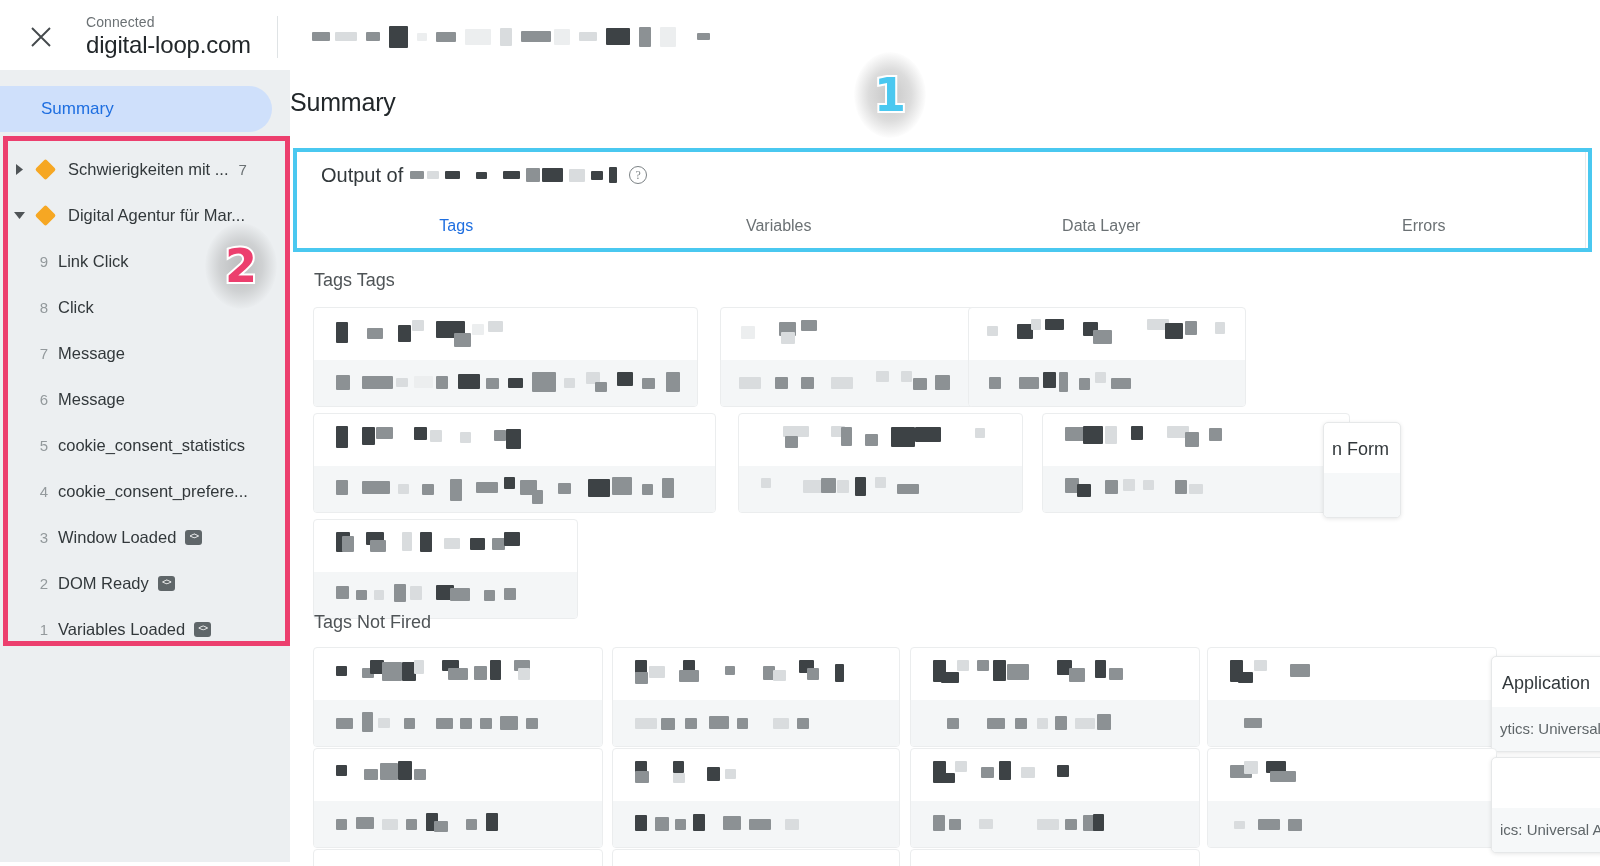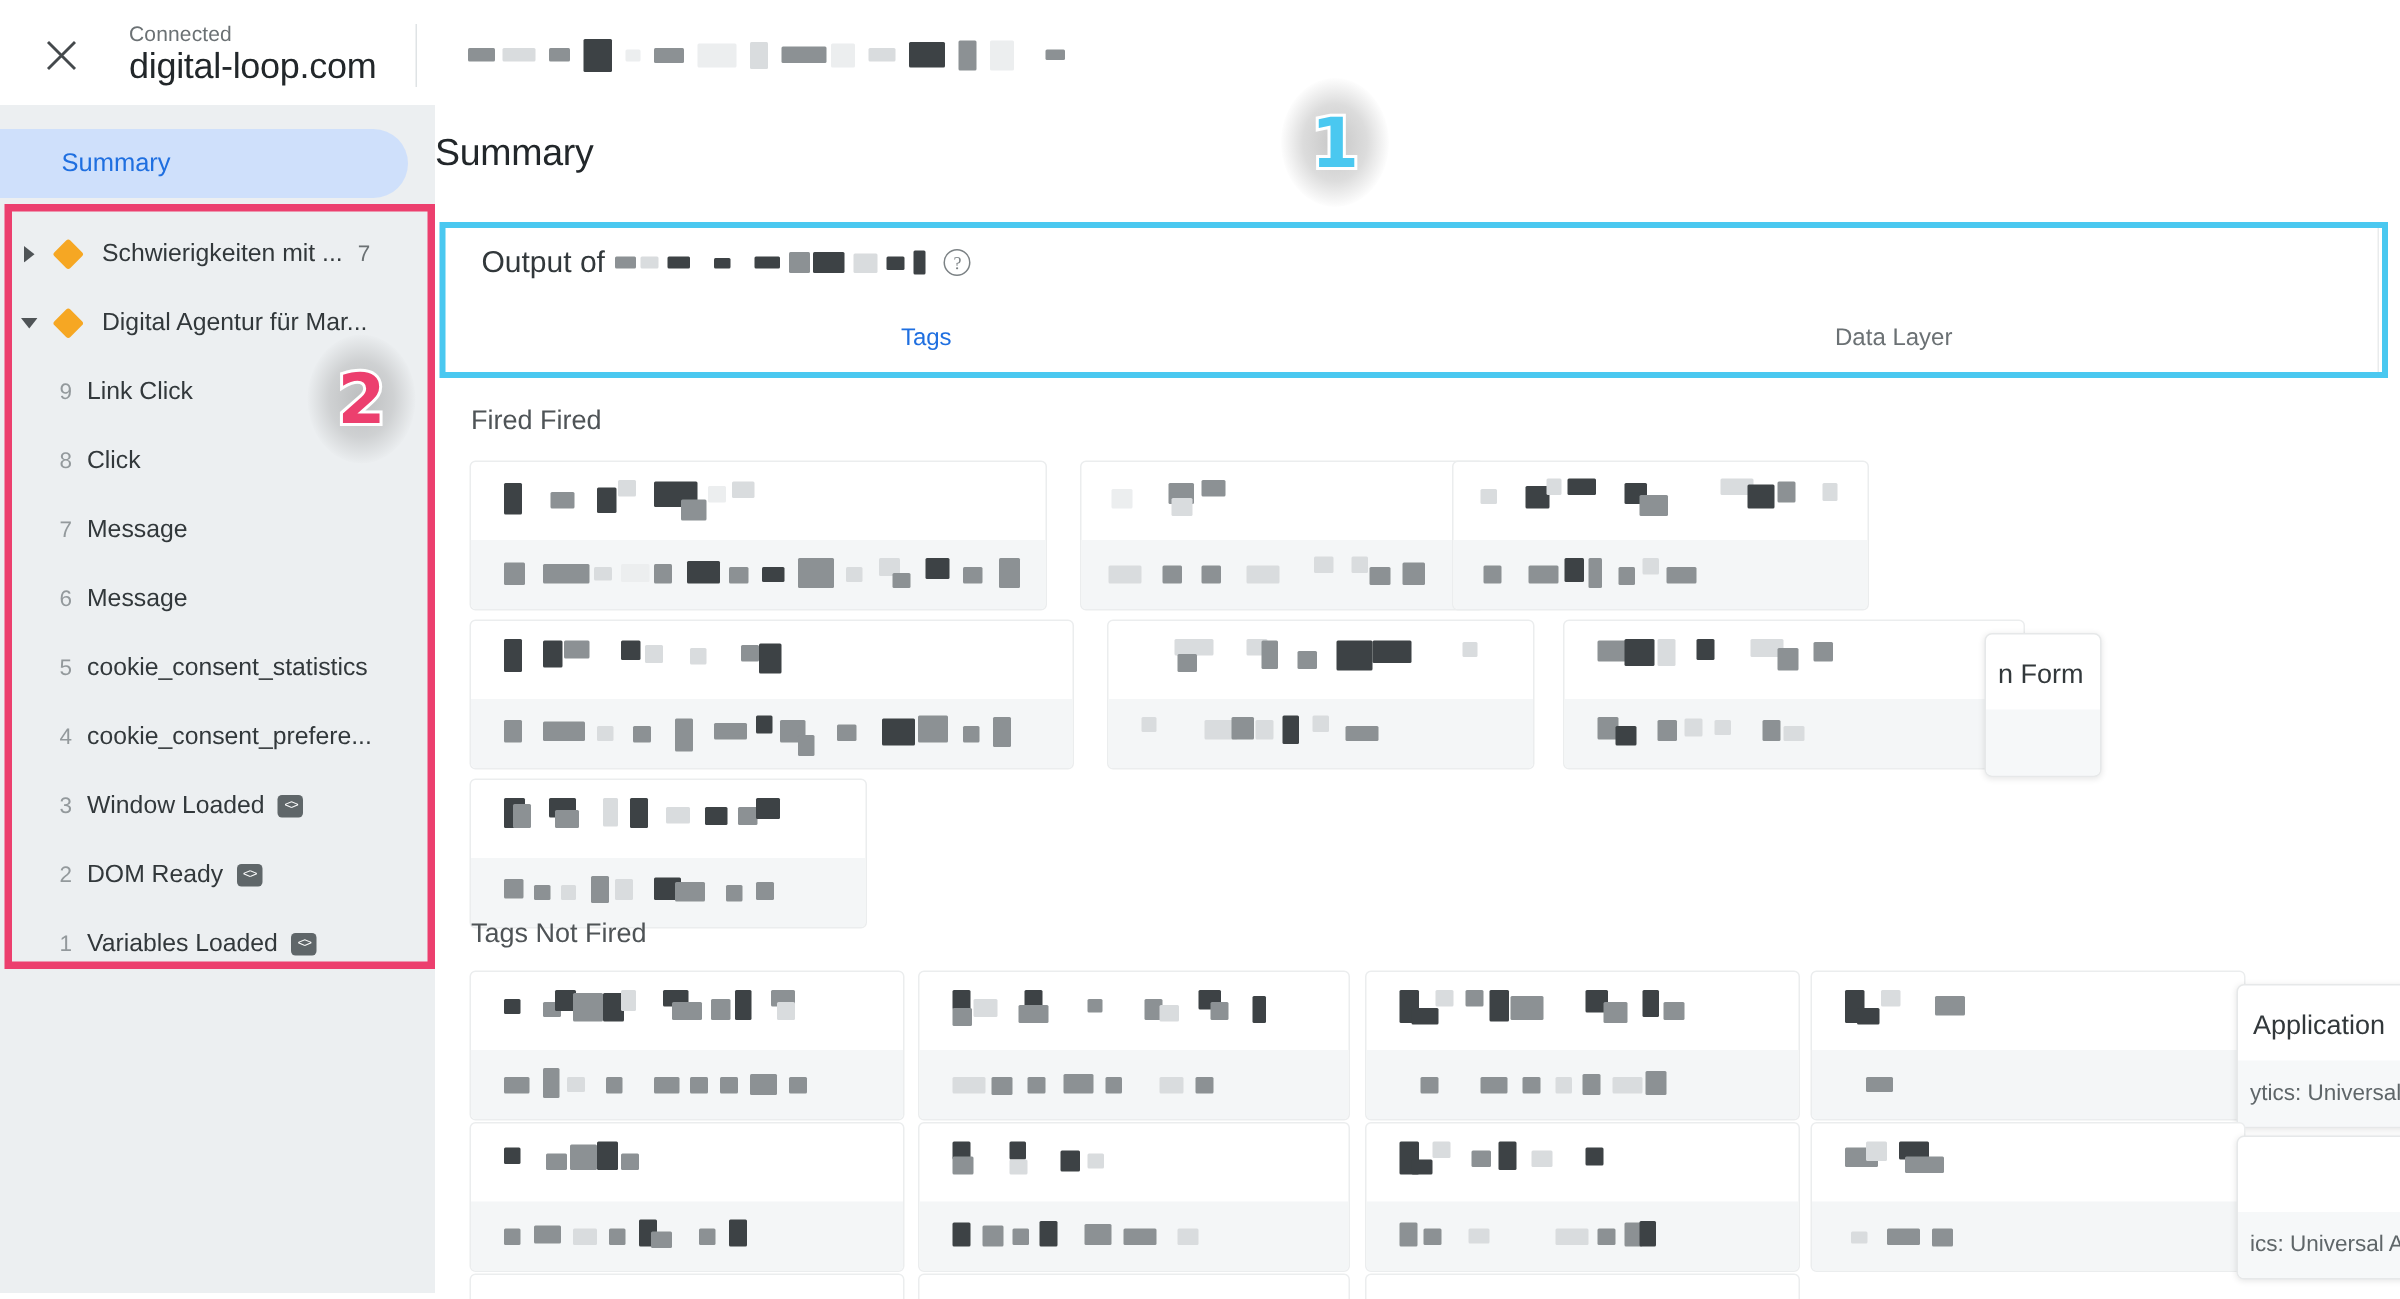--- a/index.html
+++ b/index.html
@@ -280,6 +280,9 @@
             <span>Tags</span>
           </div>
           <div class="tab">
+            <span>Variables</span>
+          </div>
+          <div class="tab">
             <span>Data Layer</span>
           </div>
         </div>

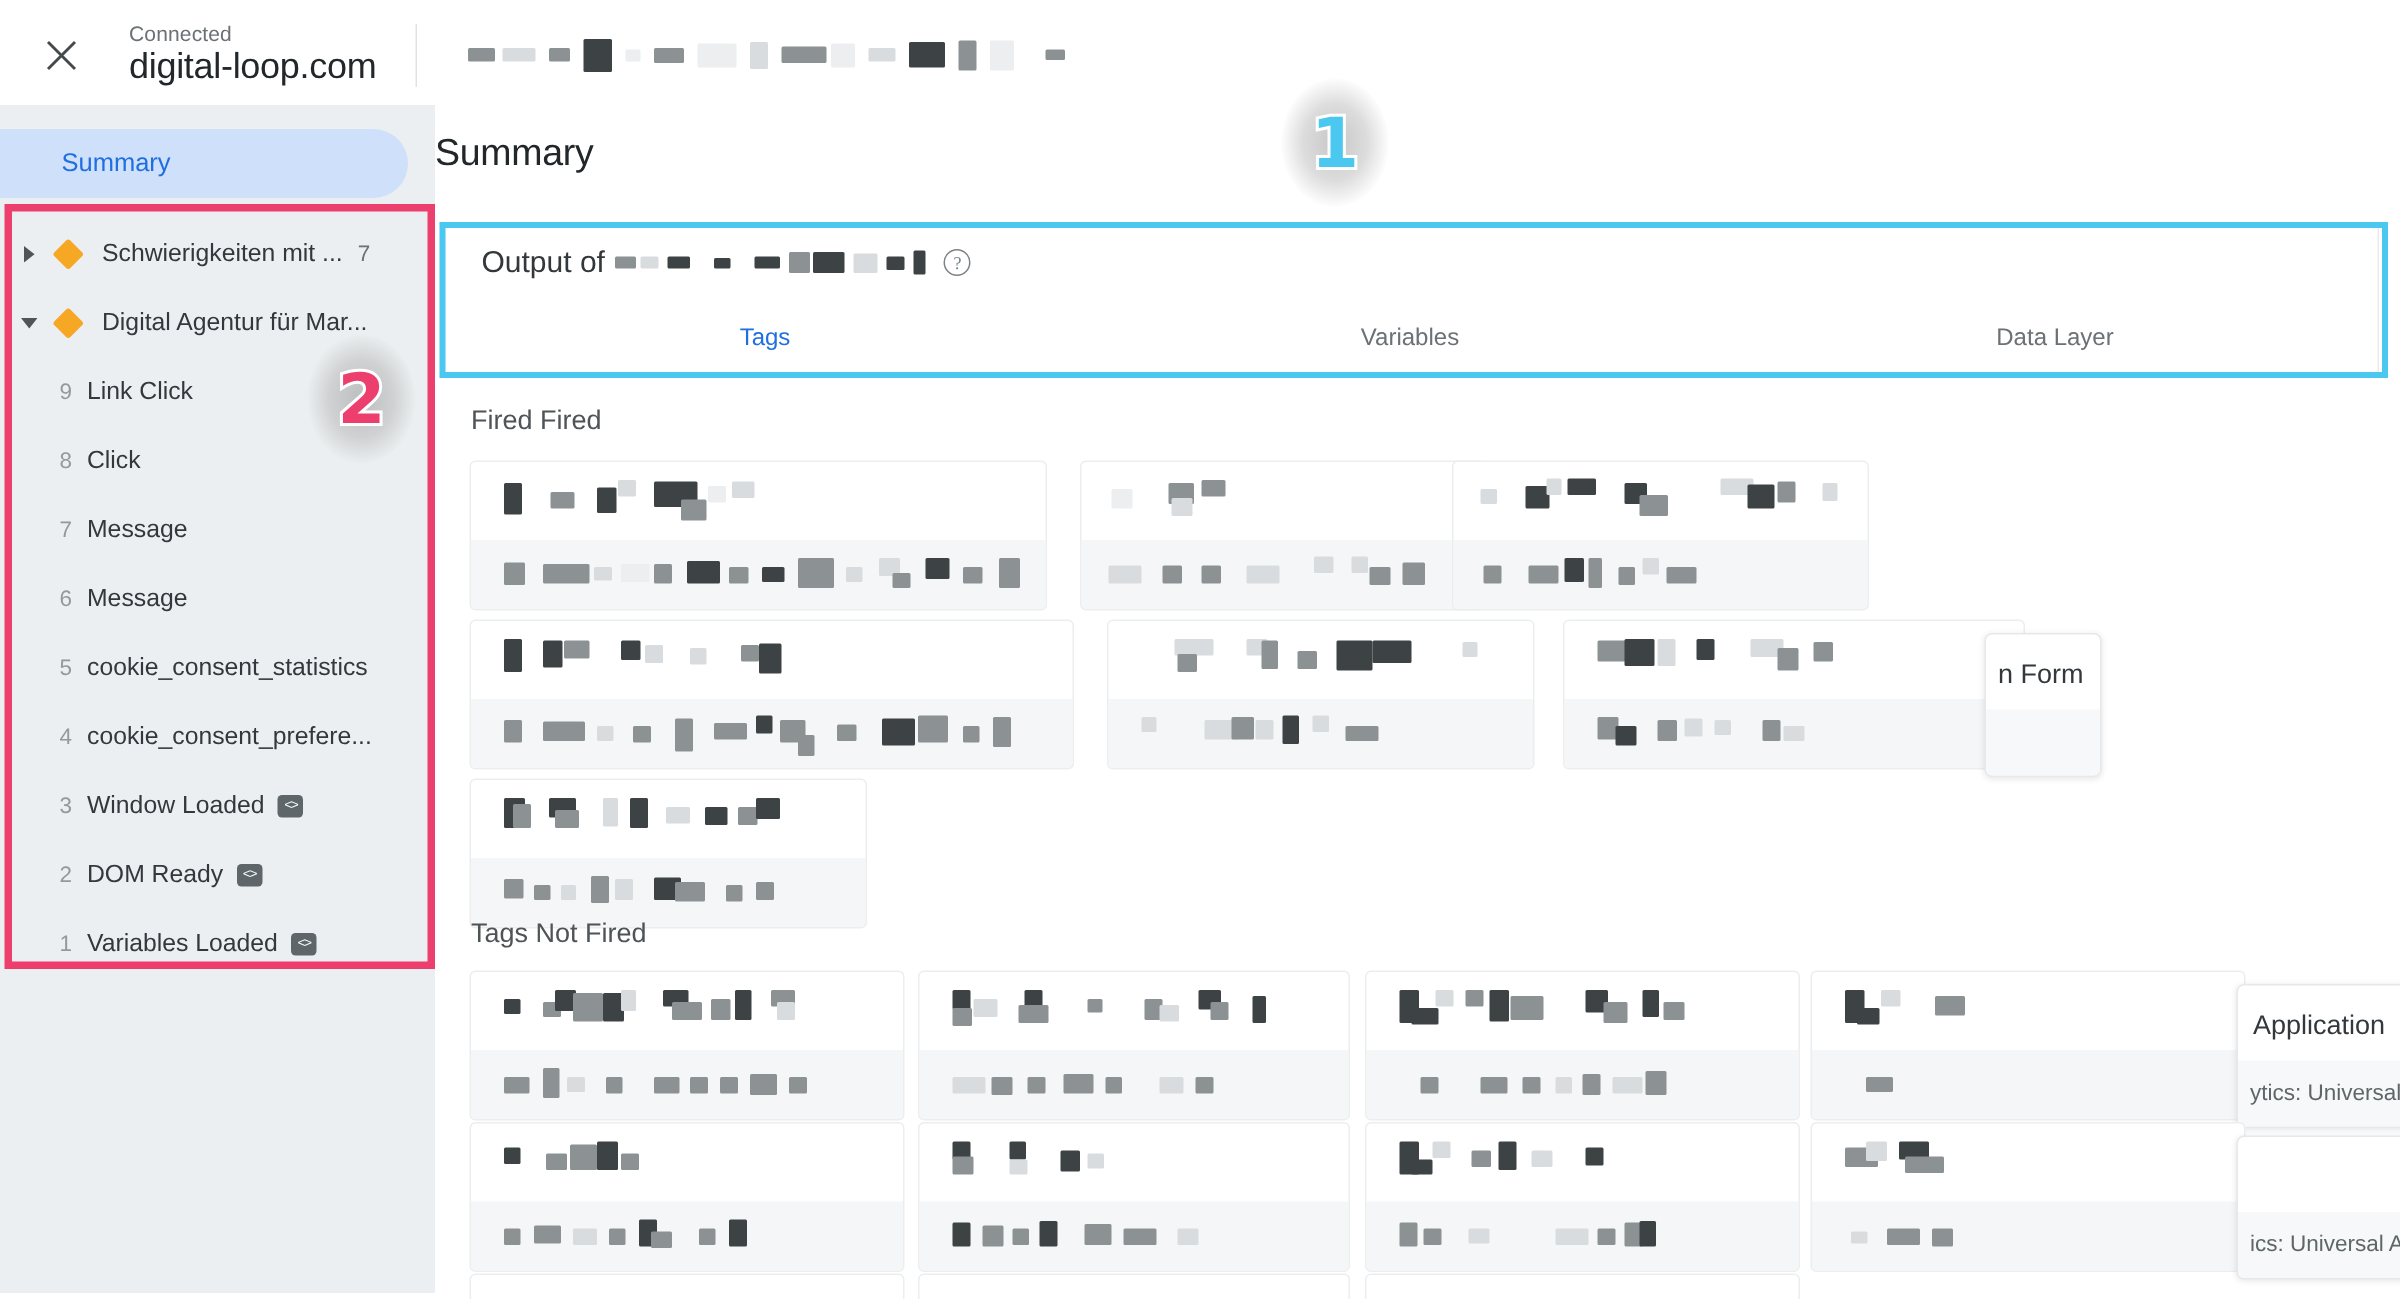--- a/index.html
+++ b/index.html
@@ -285,6 +285,9 @@
           <div class="tab">
             <span>Data Layer</span>
           </div>
+          <div class="tab">
+            <span>Errors</span>
+          </div>
         </div>
       </div>
 

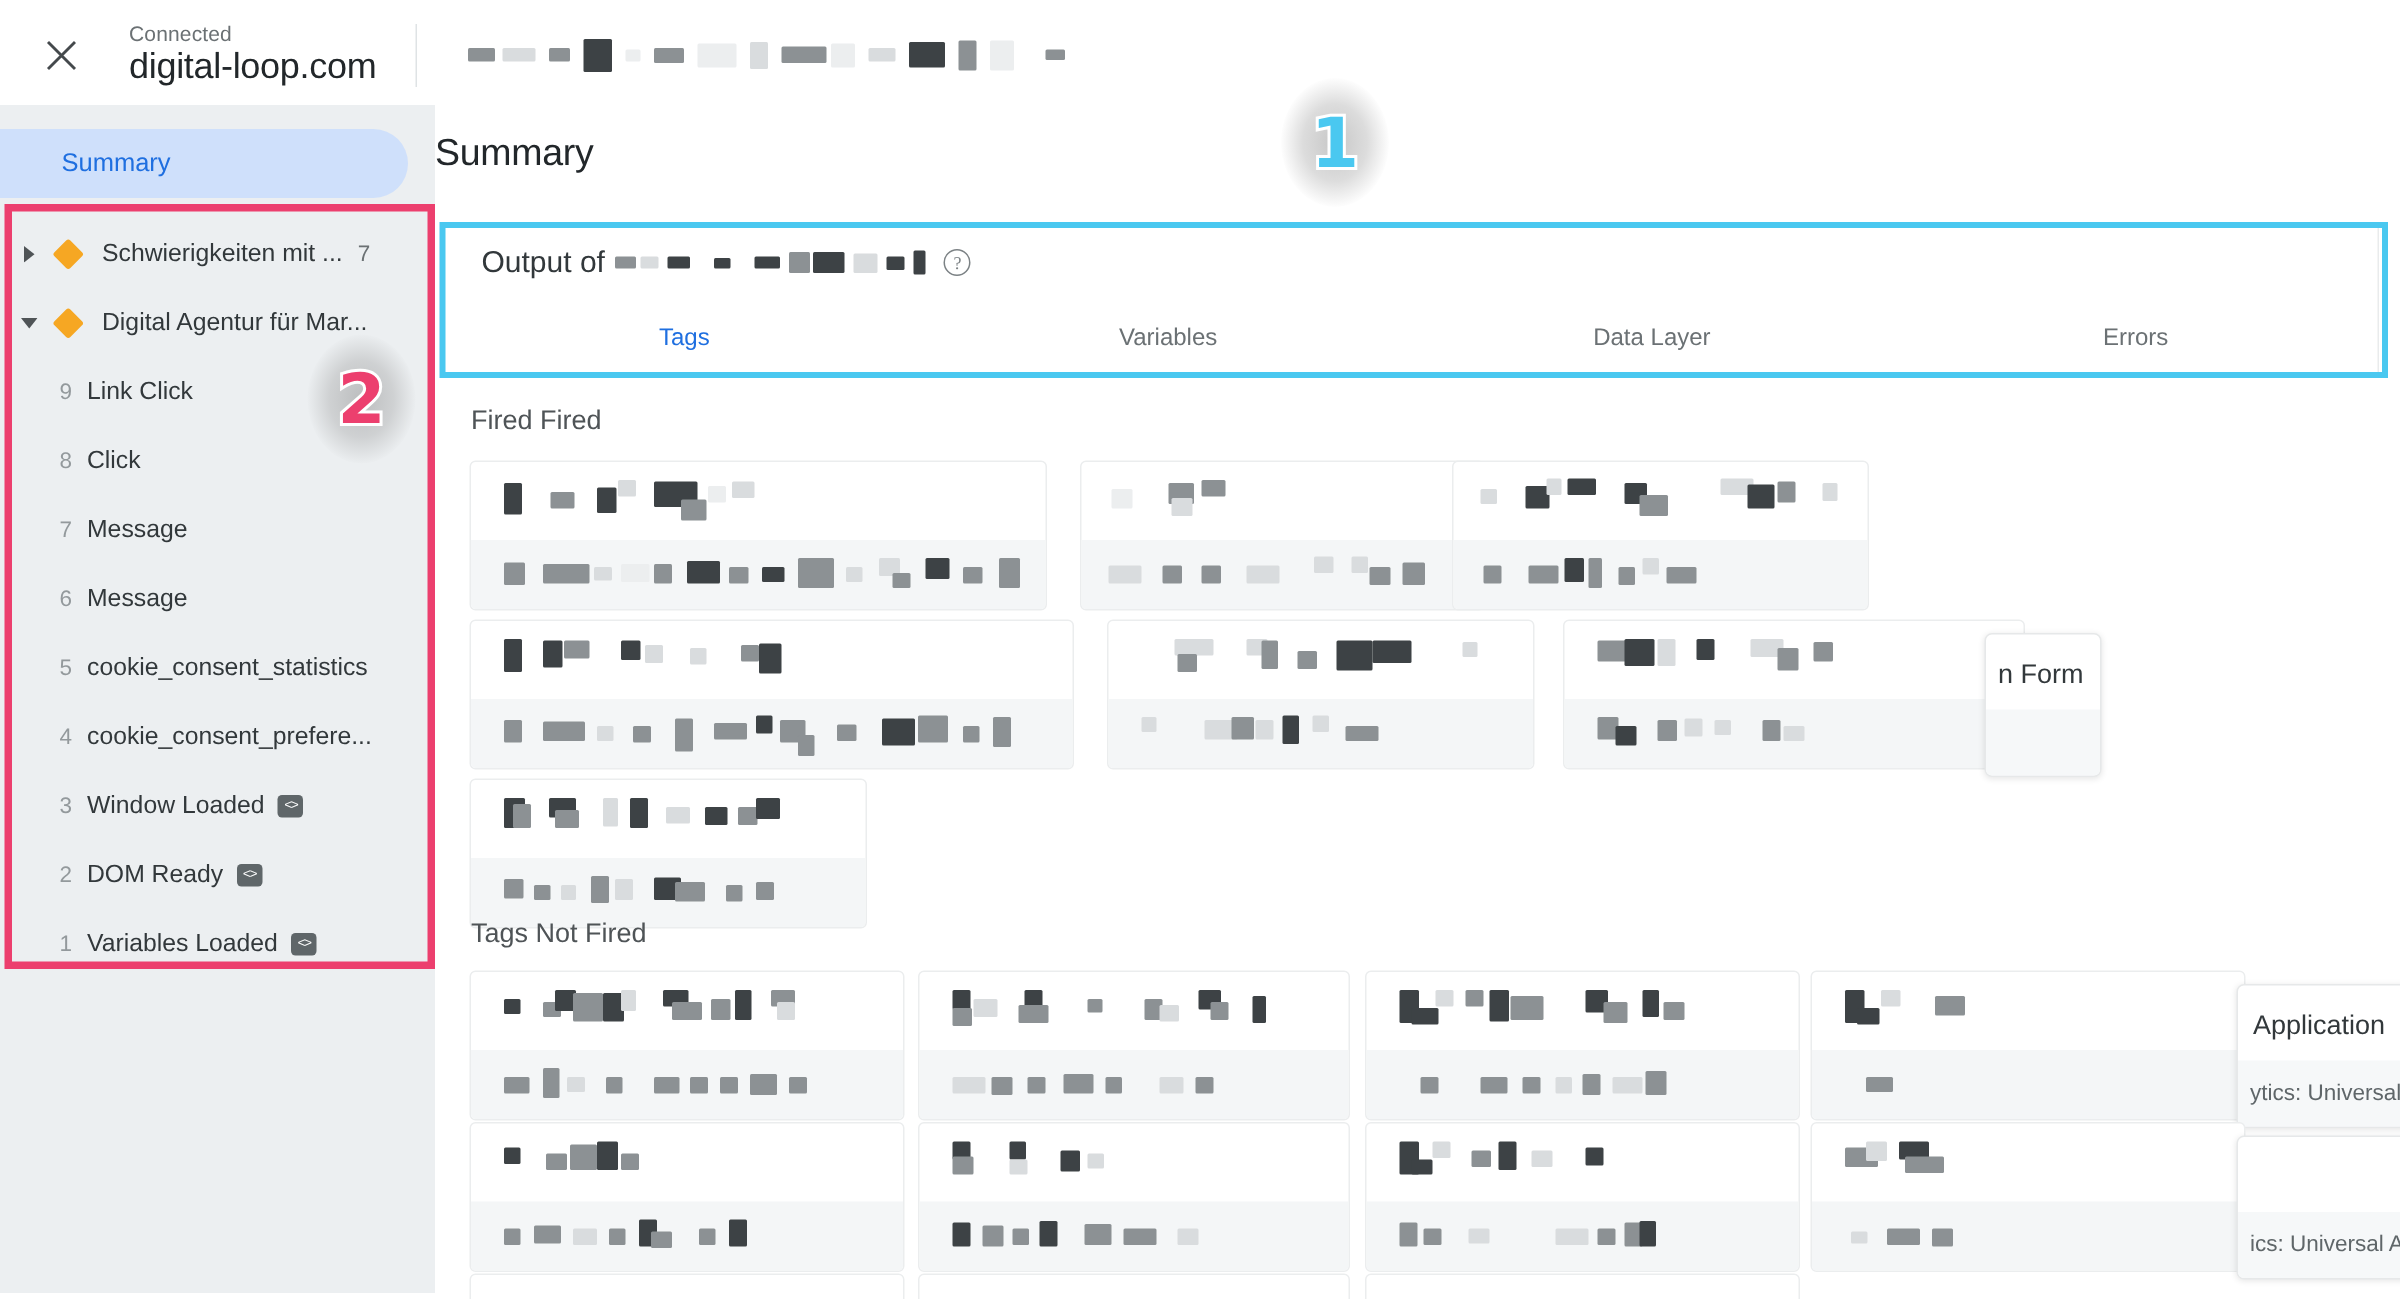--- a/index.html
+++ b/index.html
@@ -291,7 +291,7 @@
         </div>
       </div>
 
-      <div class="section-title" style="left:24px;top:200px;">Fired Fired</div>
+      <div class="section-title" style="left:24px;top:200px;">Tags Tags</div>
 
       <div class="card" style="left:23px;top:237px;width:385px;height:100px;">
         <div class="c-top">

